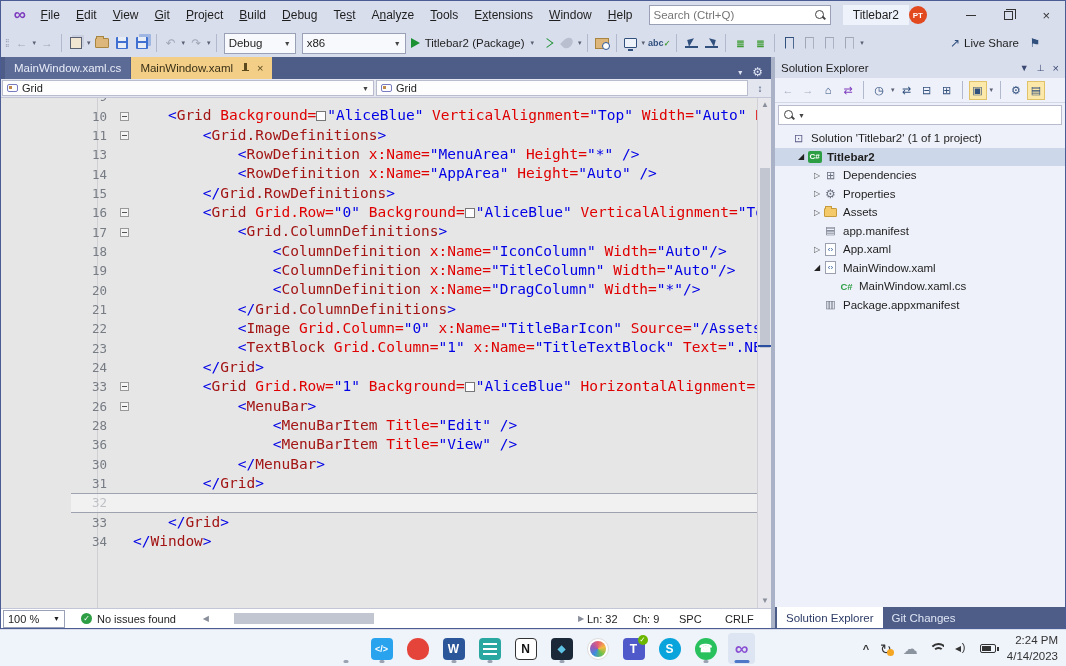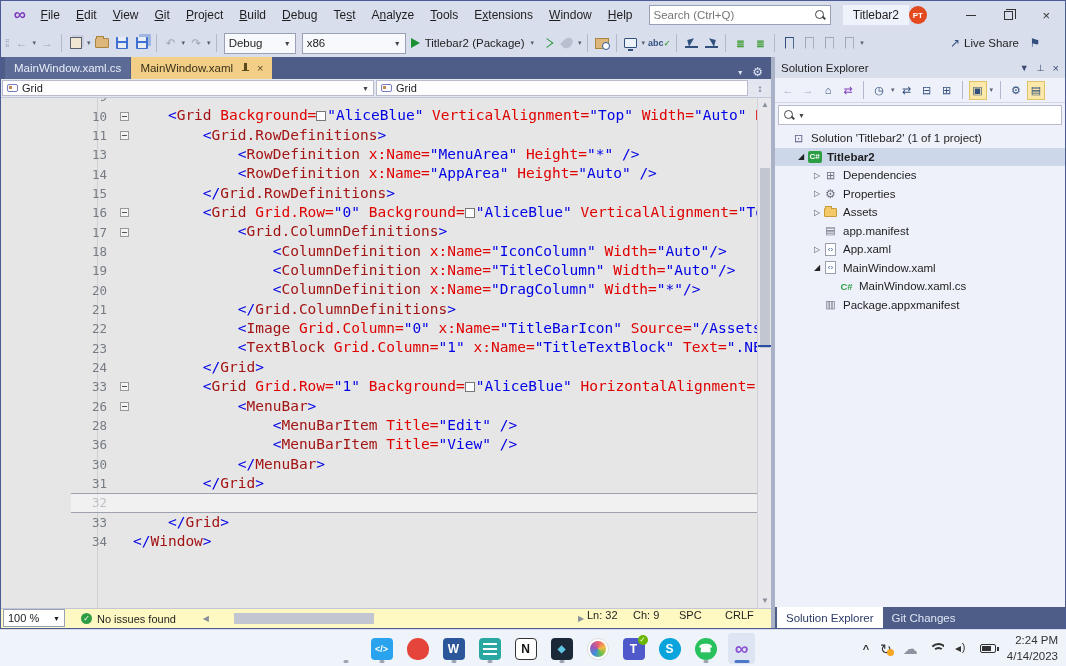--- a/index.html
+++ b/index.html
@@ -104,7 +104,7 @@
   .v-scroll .thumb { position:absolute; left:2px; width:10px; top:70px; height:180px; background:#c2c6d0; }
   .v-scroll .caret-mark { position:absolute; left:0; width:14px; height:2px; top:247px; background:#2b4fa0; }
 
-  .bottom-strip { height:20px; background:#fef9c3; border-top:1px solid #c2c6d6; display:flex; flex:0 0 auto; font-size:11px; }
+  .bottom-strip { height:20px; background:#ffffff; border-top:1px solid #c2c6d6; display:flex; align-items:center; flex:0 0 auto; font-size:11px; }
   .zoom-combo { width:62px; height:18px; background:#fff; border:1px solid #9aa0b5; display:flex; align-items:center; padding:0 4px; margin-left:2px; }
   .zoom-combo .zl { flex:1; }
   .zoom-combo .dd { font-size:7px; }

